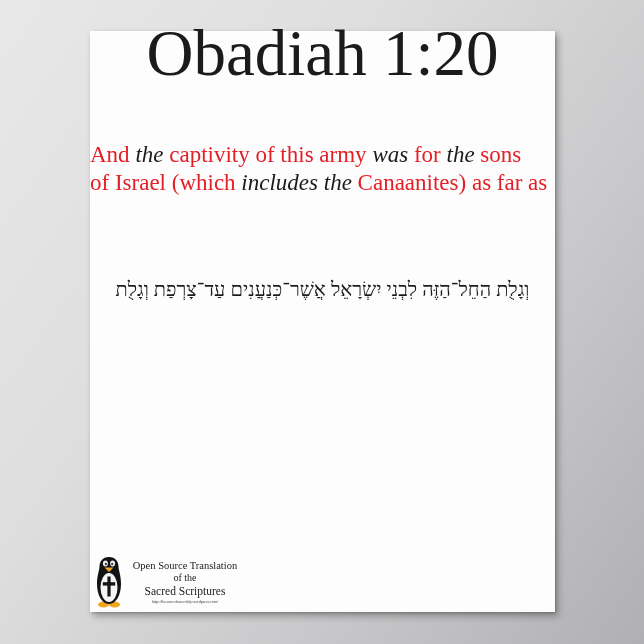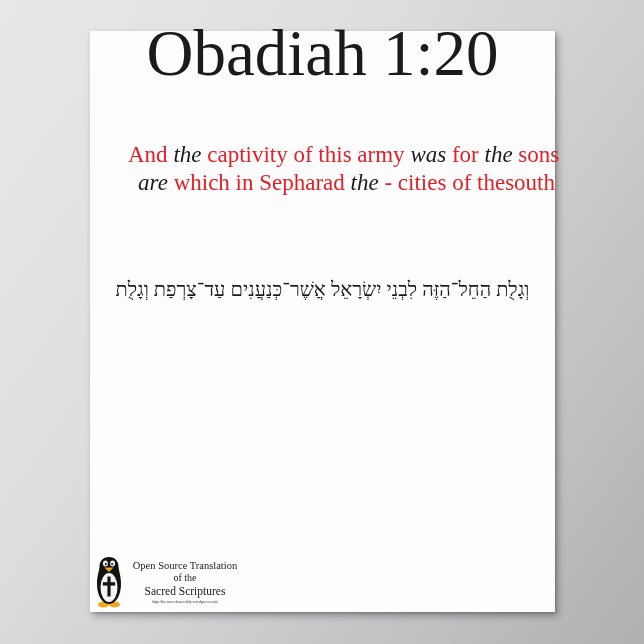--- a/index.html
+++ b/index.html
@@ -41,11 +41,10 @@
     top: 110px;
     left: 0;
     right: 0;
-    text-align: right;
+    text-align: left;
     font-size: 23px;
     line-height: 28.4px;
     color: var(--accent-red, #e32028);
-    padding-left: 38px;
   }
   .english .line { white-space: nowrap; }
   .english .r { color: var(--accent-red, #e32028); font-style: normal; }

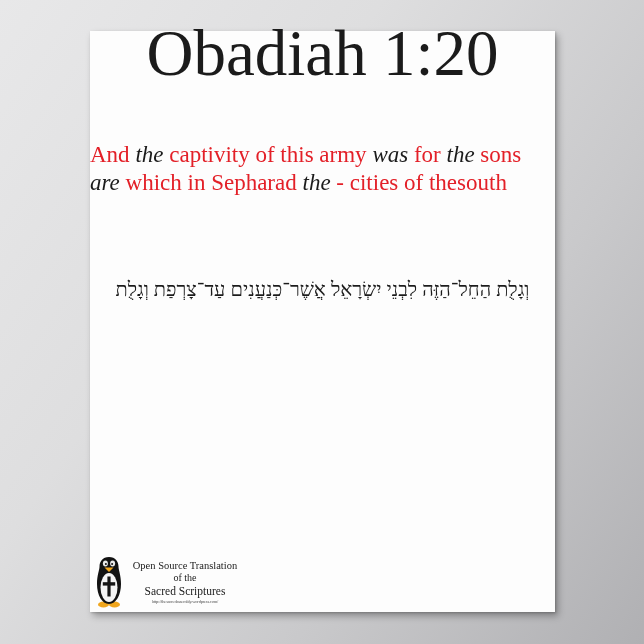--- a/index.html
+++ b/index.html
@@ -96,6 +96,7 @@
 
     <div class="english">
       <div class="line"><span class="r">And </span><span class="i">the</span><span class="r"> captivity of this army </span><span class="i">was</span><span class="r"> for </span><span class="i">the</span><span class="r"> sons</span></div>
+      <div class="line"><span class="r">of Israel (which </span><span class="i">includes the</span><span class="r"> Canaanites) as far as</span></div>
       <div class="line"><span class="i">are</span><span class="r"> which in Sepharad </span><span class="i">the</span><span class="r"> - cities of thesouth</span></div>
     </div>
 

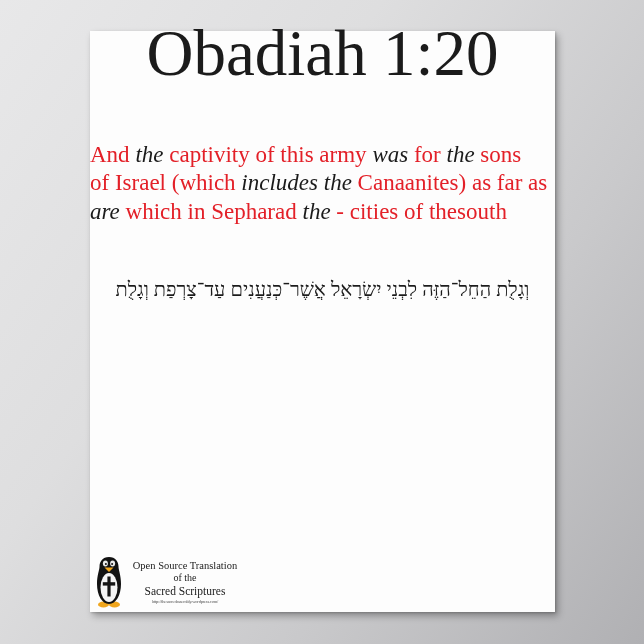--- a/index.html
+++ b/index.html
@@ -97,7 +97,6 @@
     <div class="english">
       <div class="line"><span class="r">And </span><span class="i">the</span><span class="r"> captivity of this army </span><span class="i">was</span><span class="r"> for </span><span class="i">the</span><span class="r"> sons</span></div>
       <div class="line"><span class="r">of Israel (which </span><span class="i">includes the</span><span class="r"> Canaanites) as far as</span></div>
-      <div class="line"><span class="i">are</span><span class="r"> which in Sepharad </span><span class="i">the</span><span class="r"> - cities of thesouth</span></div>
     </div>
 
     <div class="hebrew">

